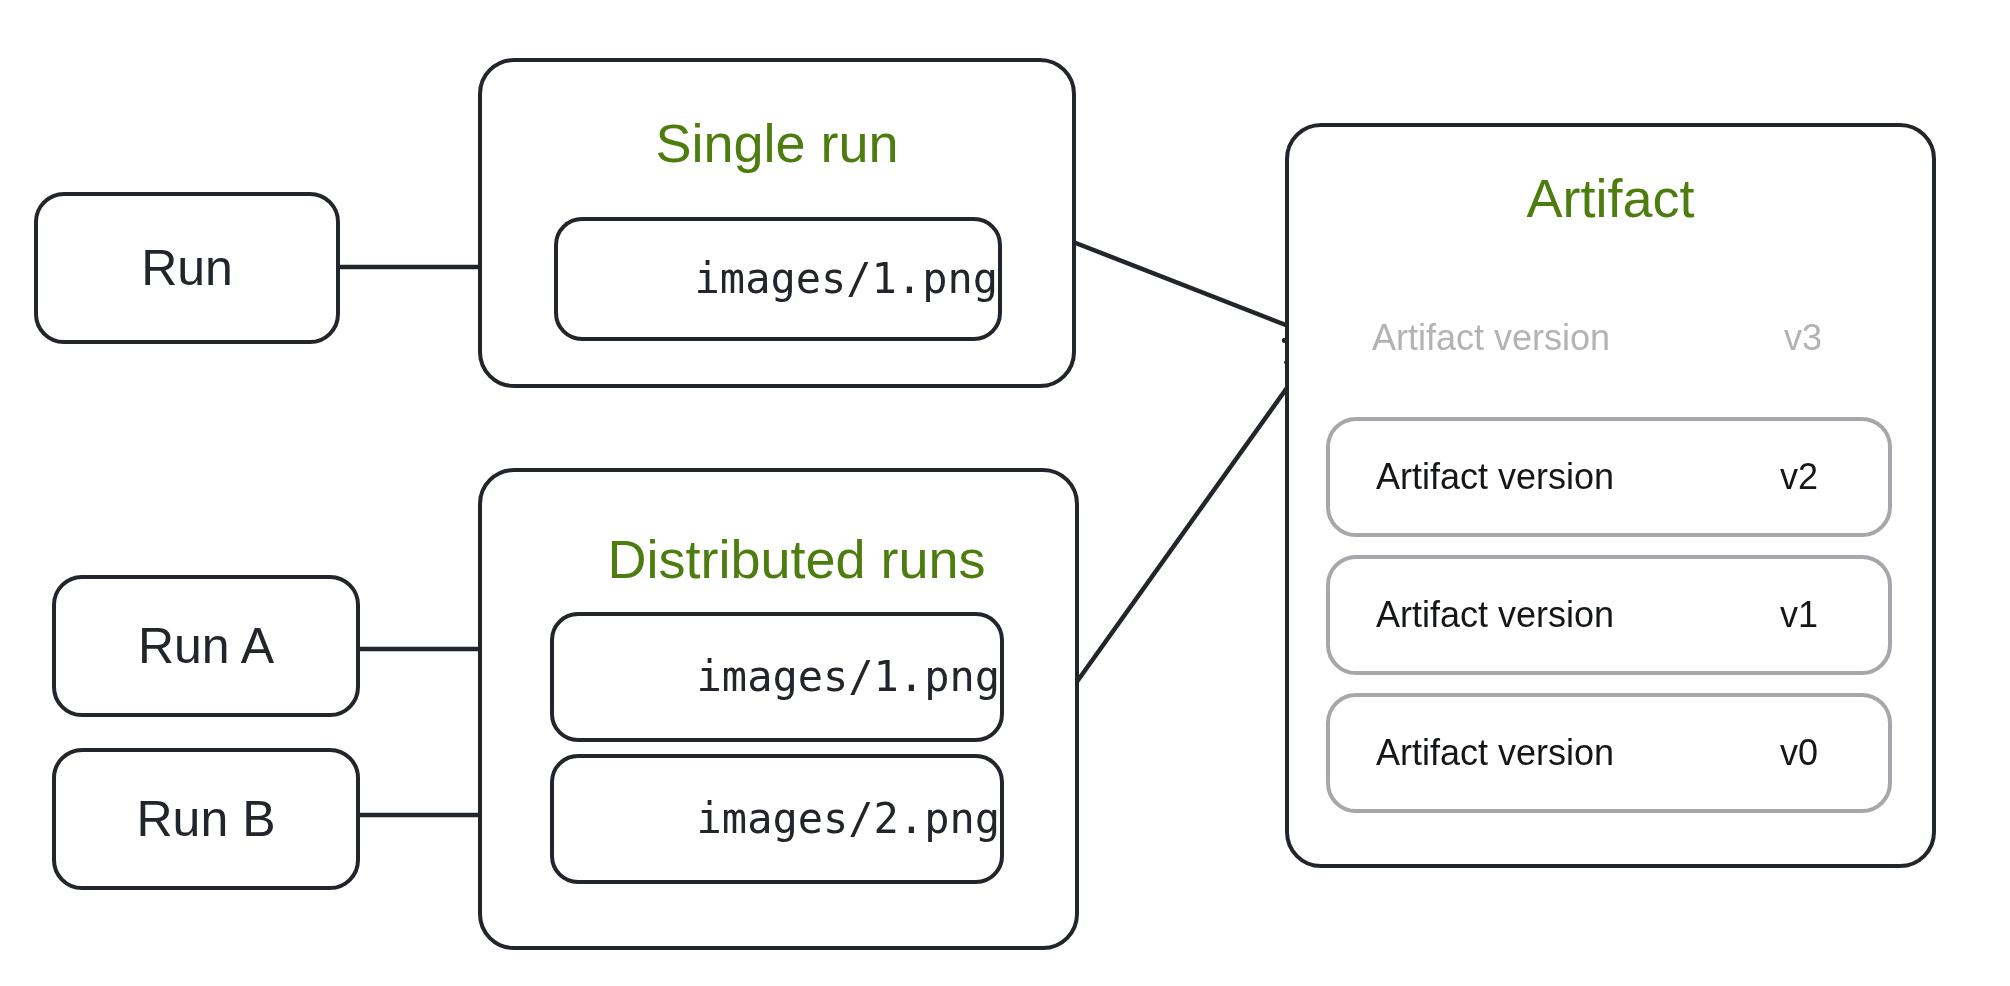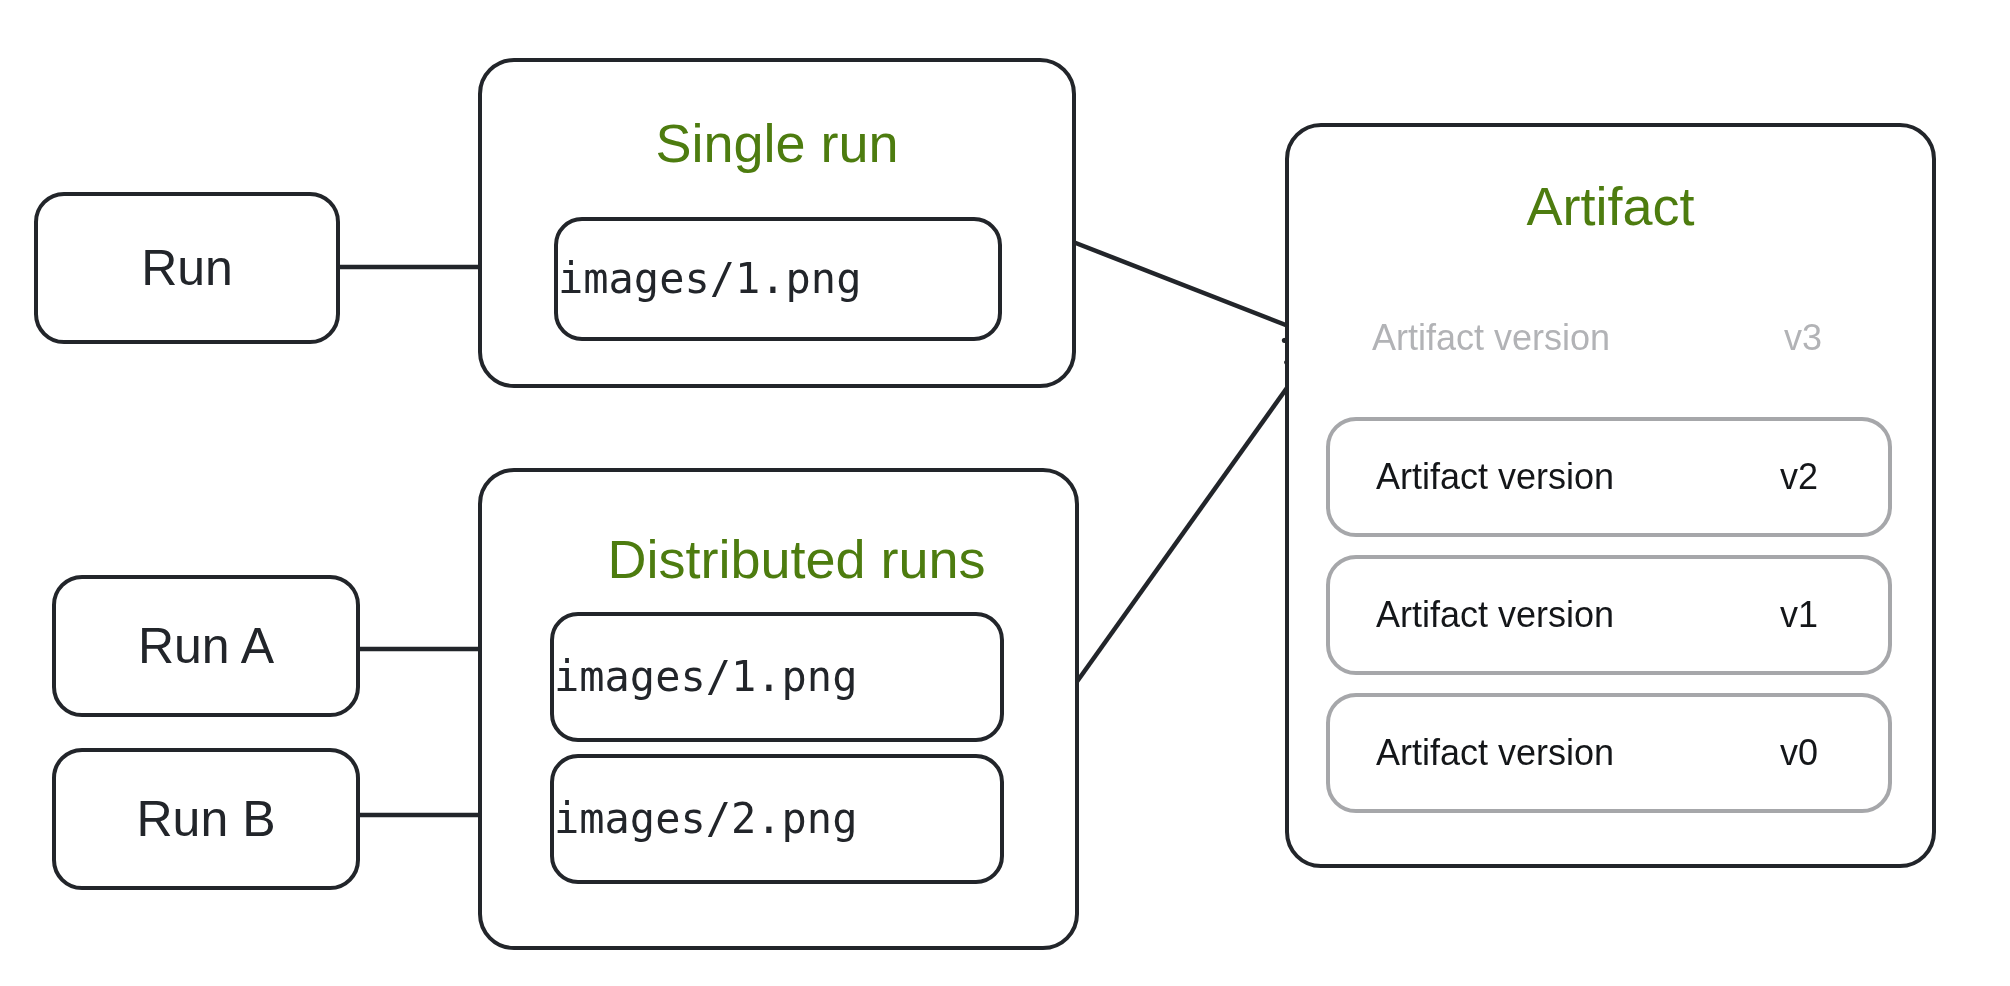--- a/index.html
+++ b/index.html
@@ -33,7 +33,7 @@
   }
   .single-run .container-title{top:50px;}
   .distributed .container-title{top:56px;margin-left:18px;}
-  .artifact .container-title{top:48px;}
+  .artifact .container-title{top:40px;}
 
   
   .file-box{

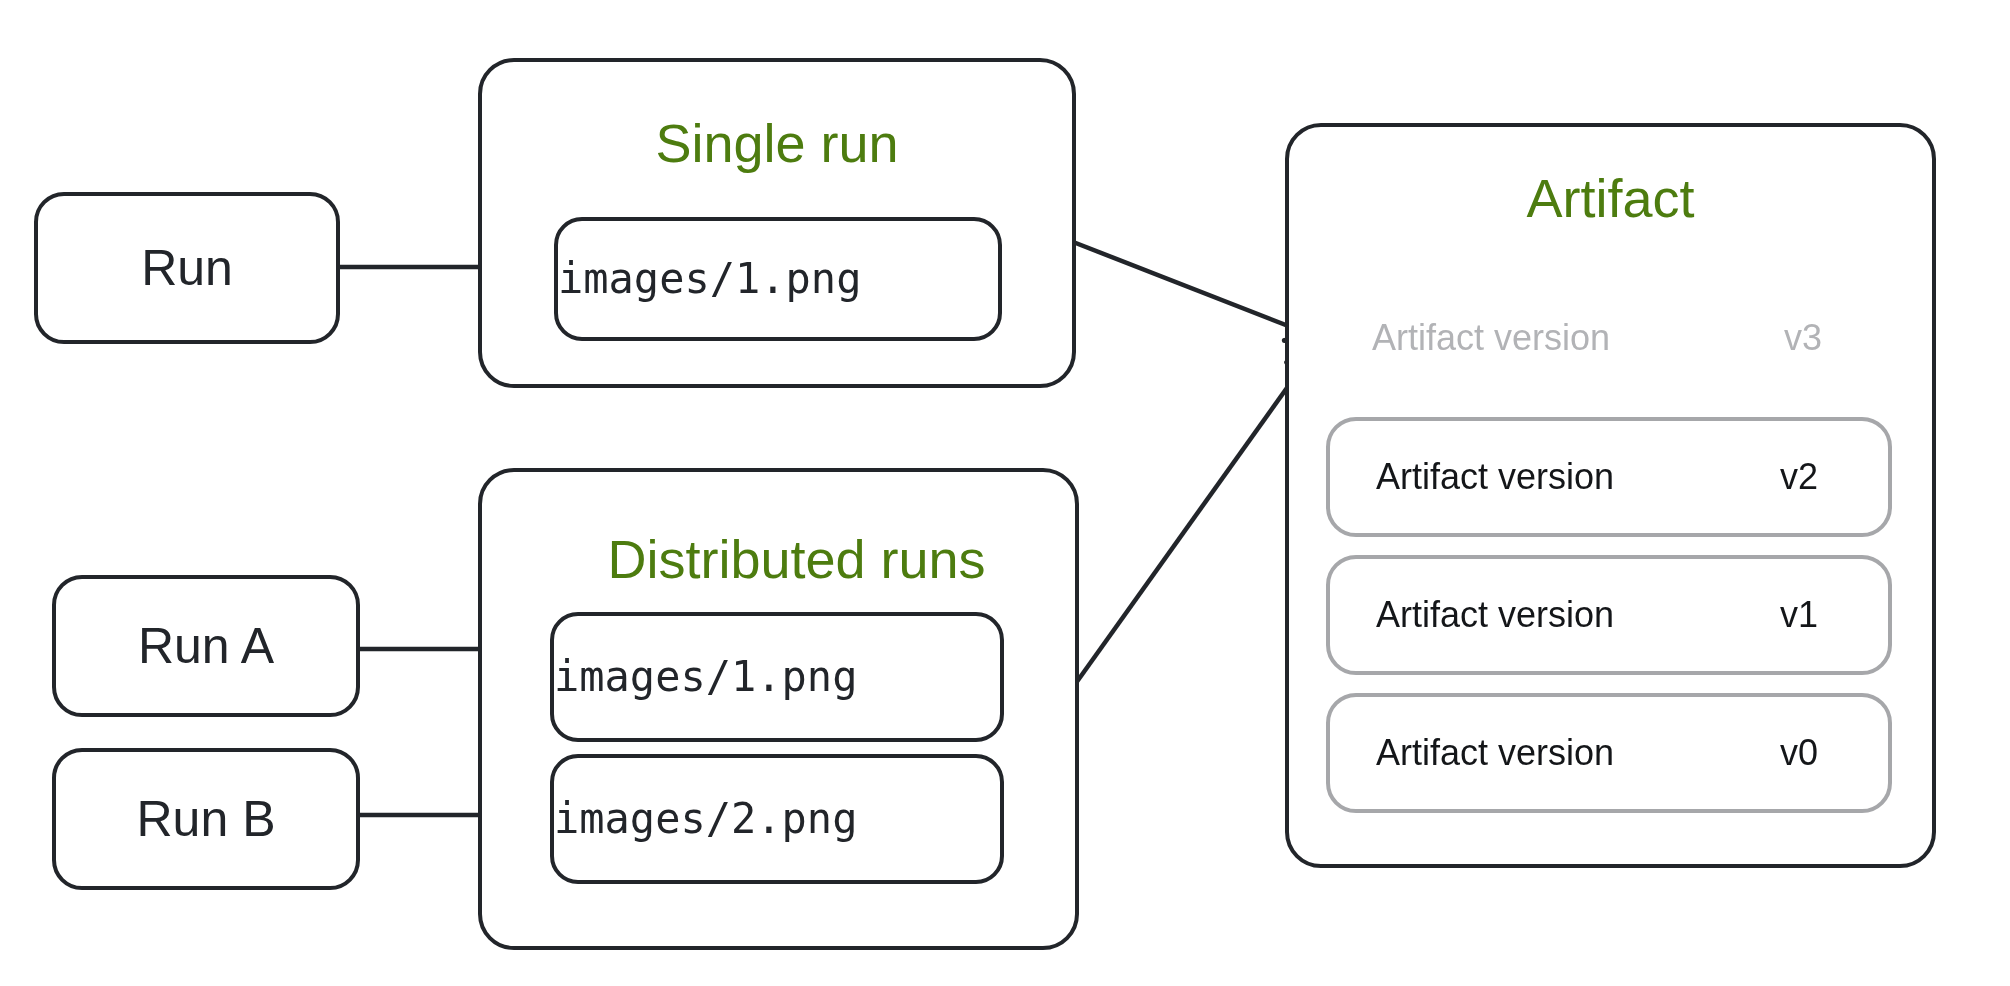--- a/index.html
+++ b/index.html
@@ -38,7 +38,7 @@
   
   .file-box{
     position:absolute;border:4px solid #22252a;border-radius:28px;background:#ffffff;
-    display:flex;align-items:center;justify-content:flex-start;
+    display:flex;align-items:center;justify-content:flex-end;
     font-family:"DejaVu Sans Mono", monospace;font-size:42px;line-height:1;color:#22252a;
   }
   .sr-file {left:72px;top:155px;width:440px;height:116px;}

